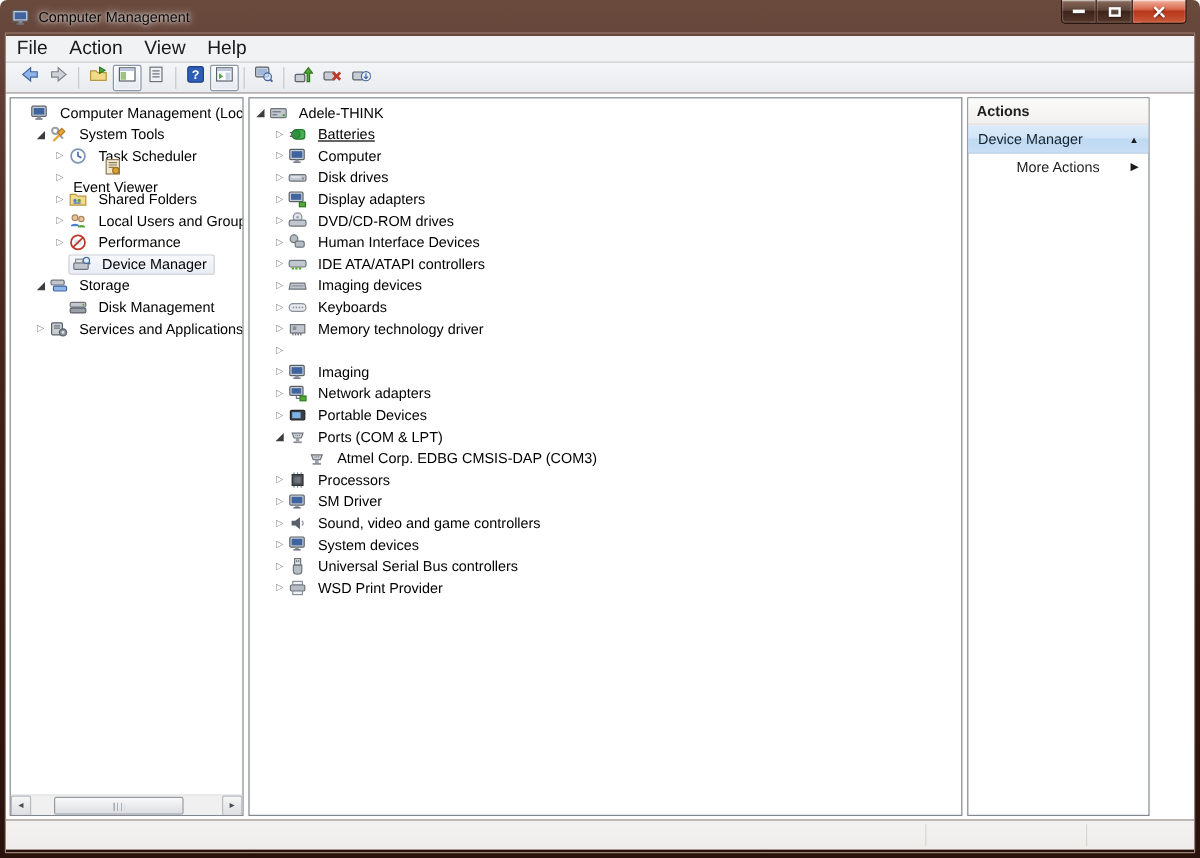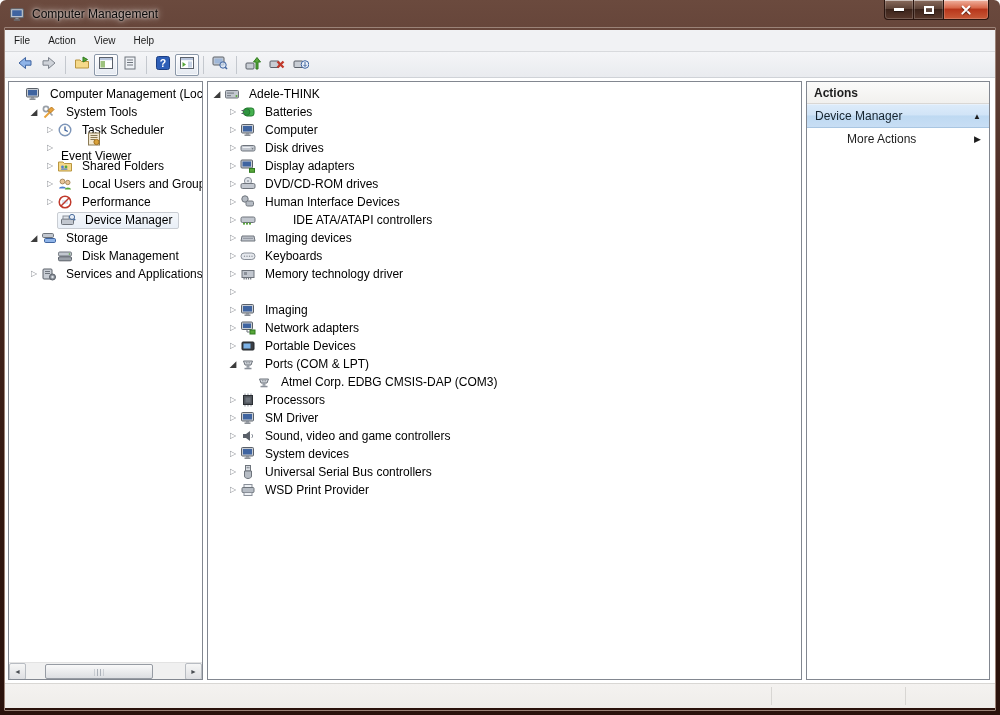--- a/index.html
+++ b/index.html
@@ -47,7 +47,7 @@
     position:absolute; left:5px; top:30px; width:990px; height:22px;
     background:#f1f2f4; border-bottom:1px solid #d8dadd; display:flex; align-items:center;
   }
-  .menu-item { padding:3px 9px; font-size:10px; color:#1a1a1a; }
+  .menu-item { padding:3px 9px; font-size:16px; color:#1a1a1a; }
   
   #toolbar {
     position:absolute; left:5px; top:52px; width:990px; height:26px;

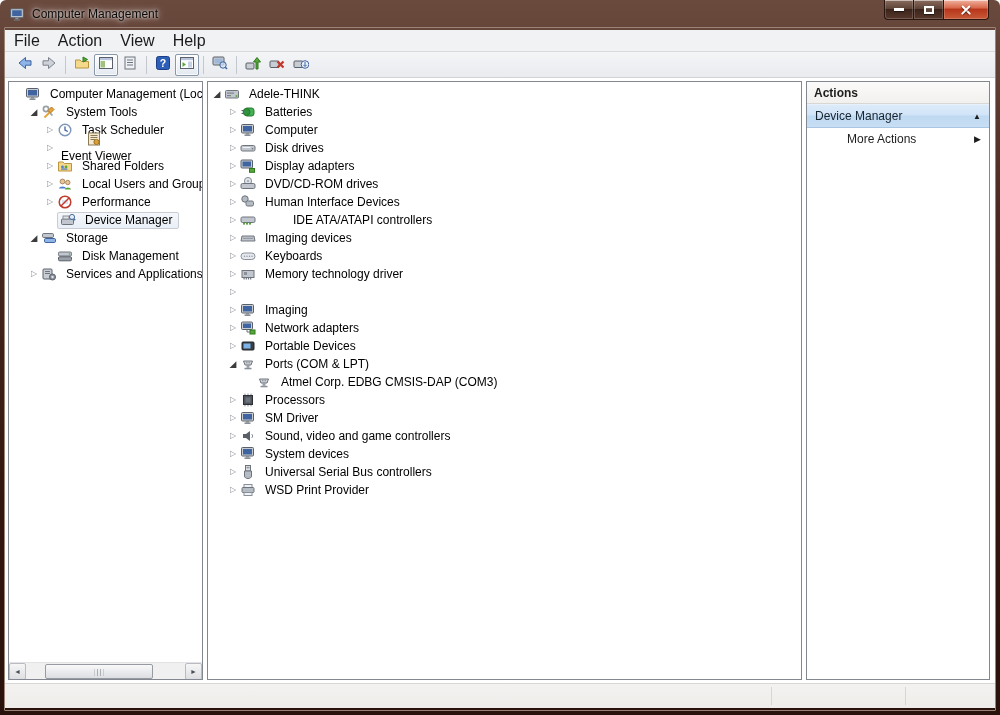--- a/index.html
+++ b/index.html
@@ -63,7 +63,7 @@
   .pane { position:absolute; top:3px; bottom:3px; background:#fff; border:1px solid #828790; }
   #left-pane   { left:3px;  width:195px; overflow:hidden; }
   #middle-pane { left:202px; width:595px; overflow:hidden; }
-  #right-pane  { left:801px; width:184px; }
+  #right-pane  { left:801px; width:152px; }
   
   .tree { padding-top:3px; }
   .tree-row { display:flex; align-items:center; height:18px; white-space:nowrap; font-size:12px; color:#000; }

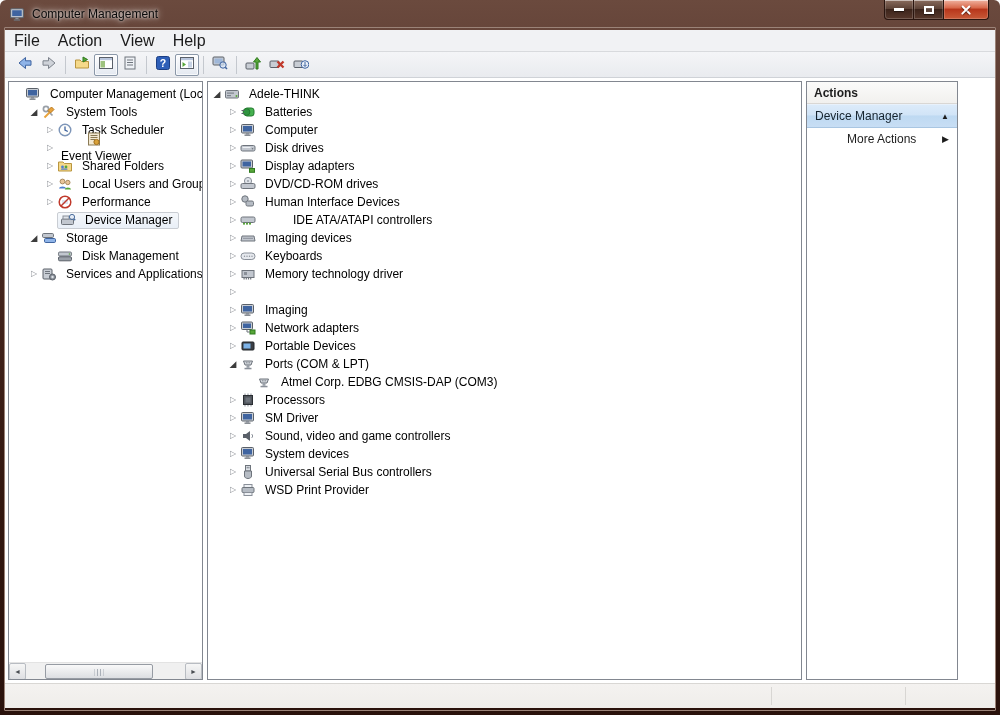--- a/index.html
+++ b/index.html
@@ -425,7 +425,7 @@
           <div class="tree-row">
             <span class="indent" style="width: 18px;"></span>
             <span class="expander">▷</span>
-            <span style="display: flex; align-items: center;">
+            <span style="display: flex; align-items: center; text-decoration: underline;">
               <span class="ic">
                 <svg viewBox="0 0 16 16" xmlns="http://www.w3.org/2000/svg">
                   <rect x="4.5" y="4" width="9.5" height="8" rx="2.5" fill="#45b04f" stroke="#237a2e"></rect>

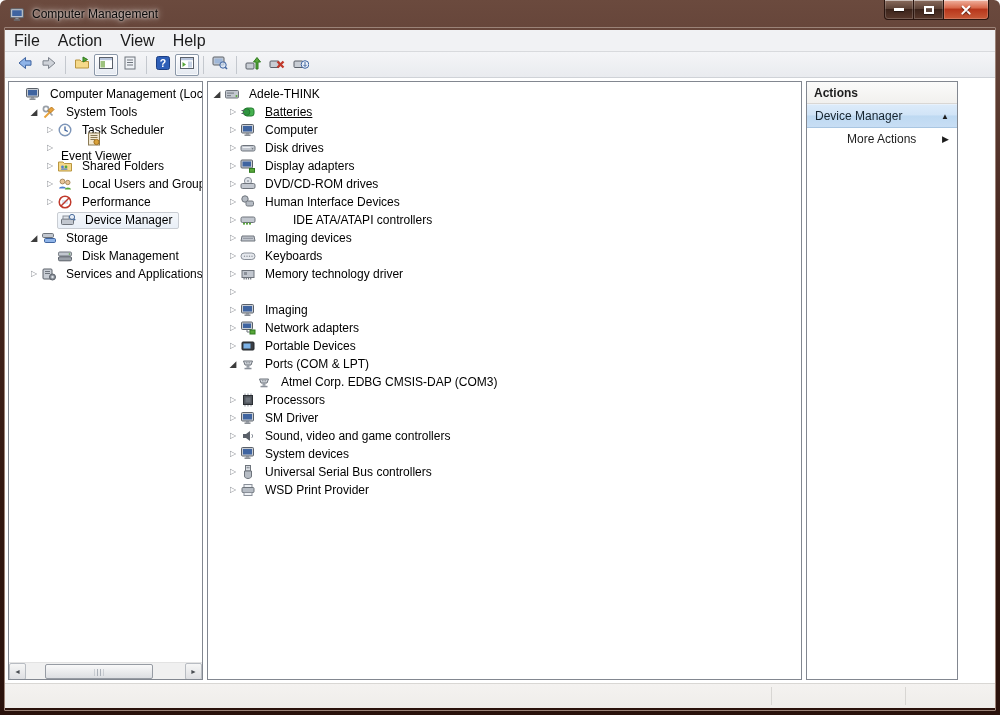--- a/index.html
+++ b/index.html
@@ -509,7 +509,7 @@
           <div class="tree-row">
             <span class="indent" style="width: 18px;"></span>
             <span class="expander">▷</span>
-            <span style="display: flex; align-items: center; gap: 28px;">
+            <span style="display: flex; align-items: center;">
               <span class="ic">
                 <svg viewBox="0 0 16 16" xmlns="http://www.w3.org/2000/svg">
                   <rect x="1" y="5" width="14" height="5.5" rx="1.5" fill="#c2c7cf" stroke="#6e747c"></rect>

